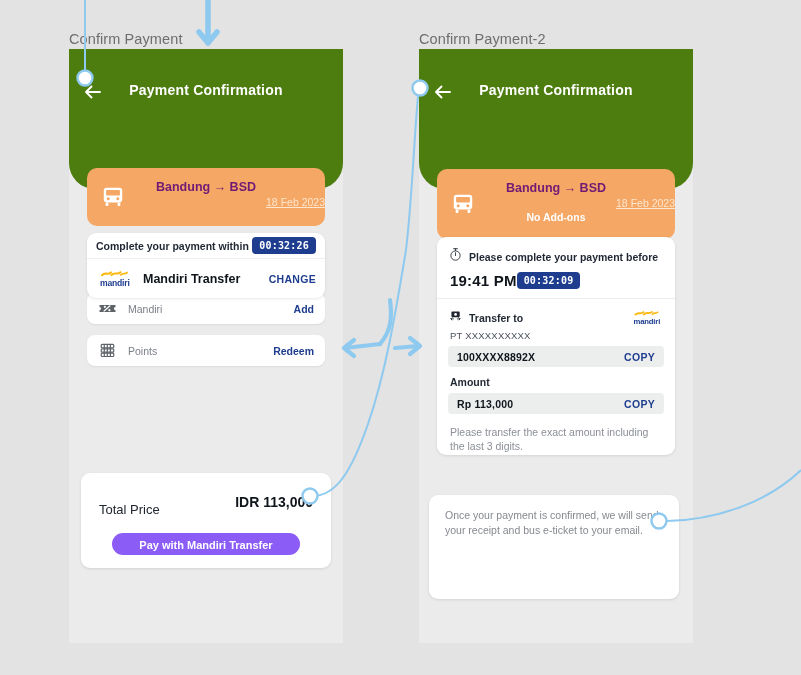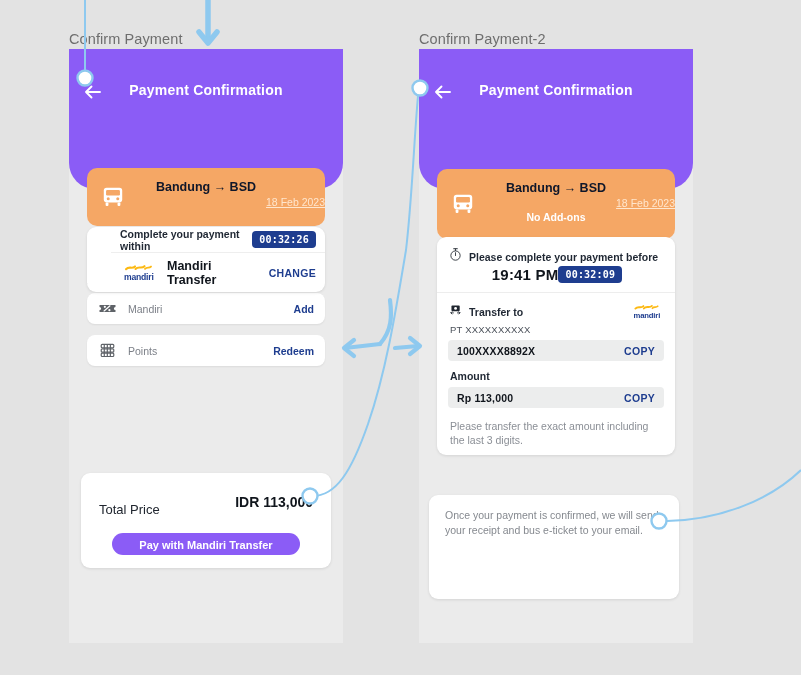--- a/index.html
+++ b/index.html
@@ -47,7 +47,7 @@
   .phone-header {
     position: relative;
     height: 140px;
-    background: #8b5cf6;
+    background: #4d7c0f;
     border-bottom-left-radius: 26px;
     border-bottom-right-radius: 26px;
   }

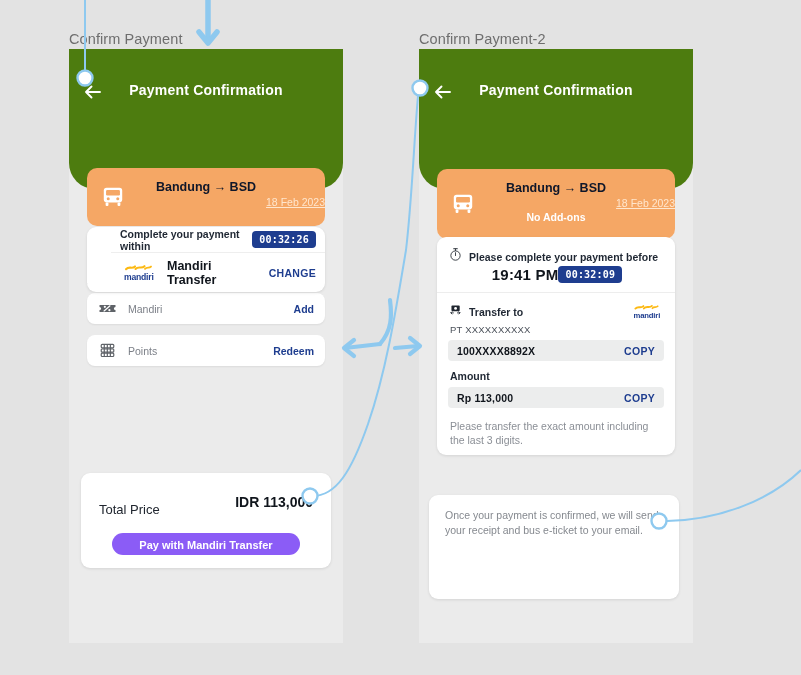--- a/index.html
+++ b/index.html
@@ -91,7 +91,7 @@
   }
   .trip-route {
     text-align: center;
-    color: #0f172a;
+    color: #701a75;
     font-size: 12.5px;
     font-weight: bold;
     line-height: 16px;

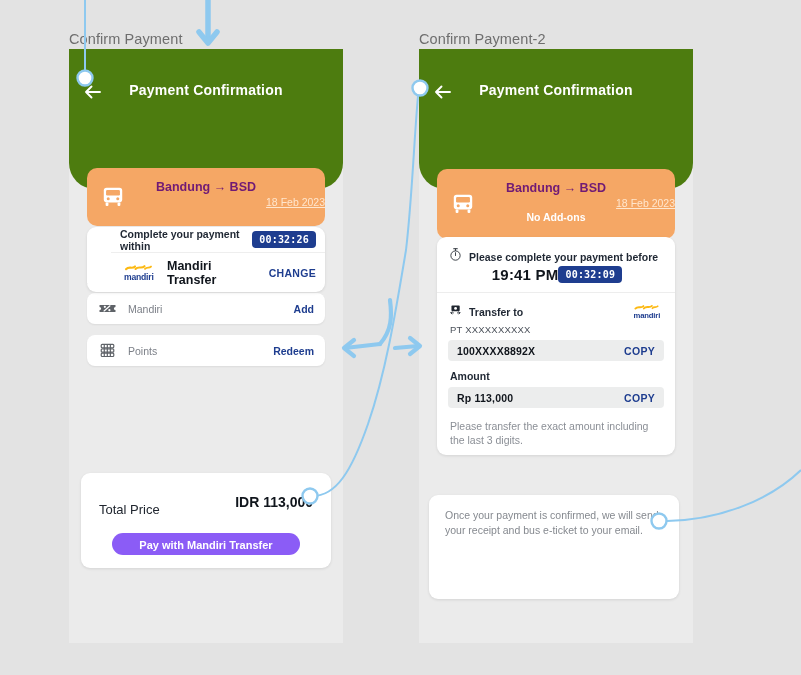--- a/index.html
+++ b/index.html
@@ -119,7 +119,7 @@
     box-sizing: border-box;
   }
   
-  .pay-card { left: 18px; top: 178px; width: 238px; height: 65px; z-index: 6; padding-left: 24px; }
+  .pay-card { left: 18px; top: 184px; width: 238px; height: 65px; z-index: 6; }
   .countdown-row {
     display: flex;
     align-items: center;

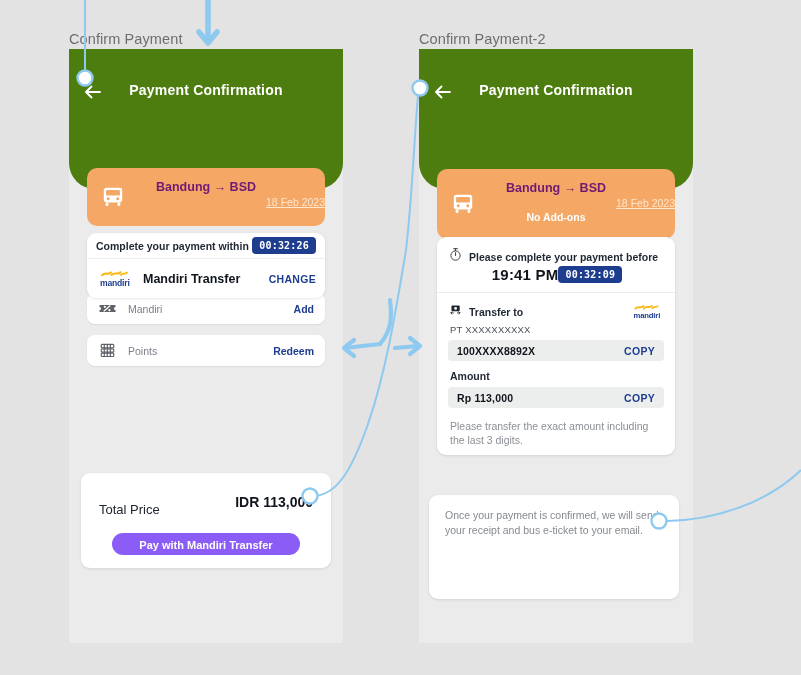--- a/index.html
+++ b/index.html
@@ -247,7 +247,8 @@
   .deadline-time-row {
     display: flex;
     align-items: center;
-    justify-content: center;
+    justify-content: flex-start;
+    margin-top: 6px;
     padding-left: 2px;
   }
   .deadline-time {

